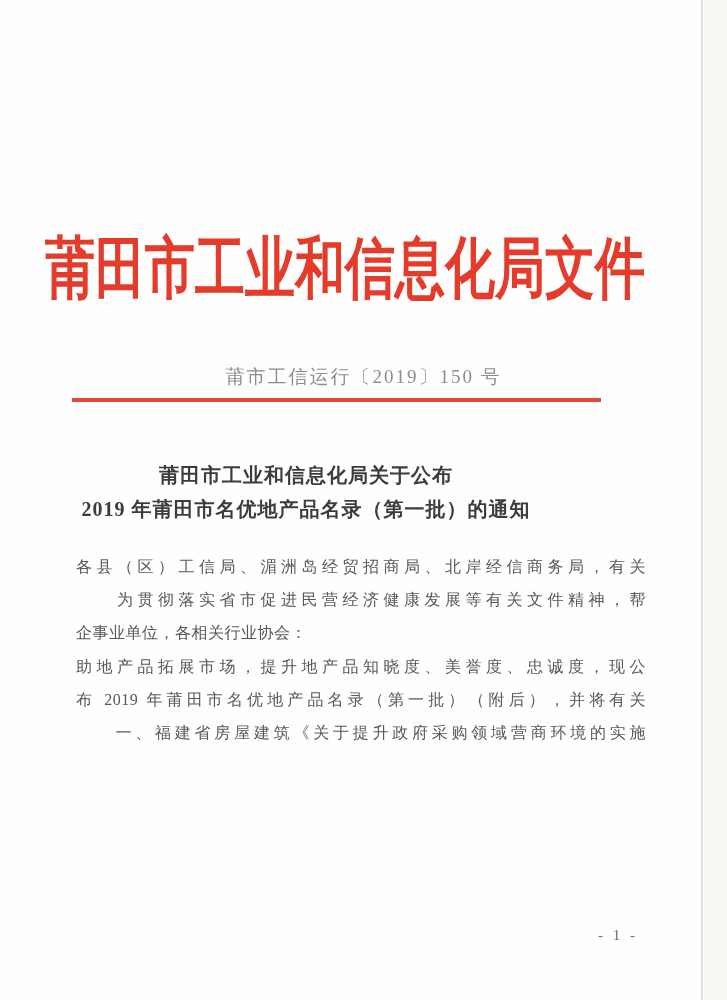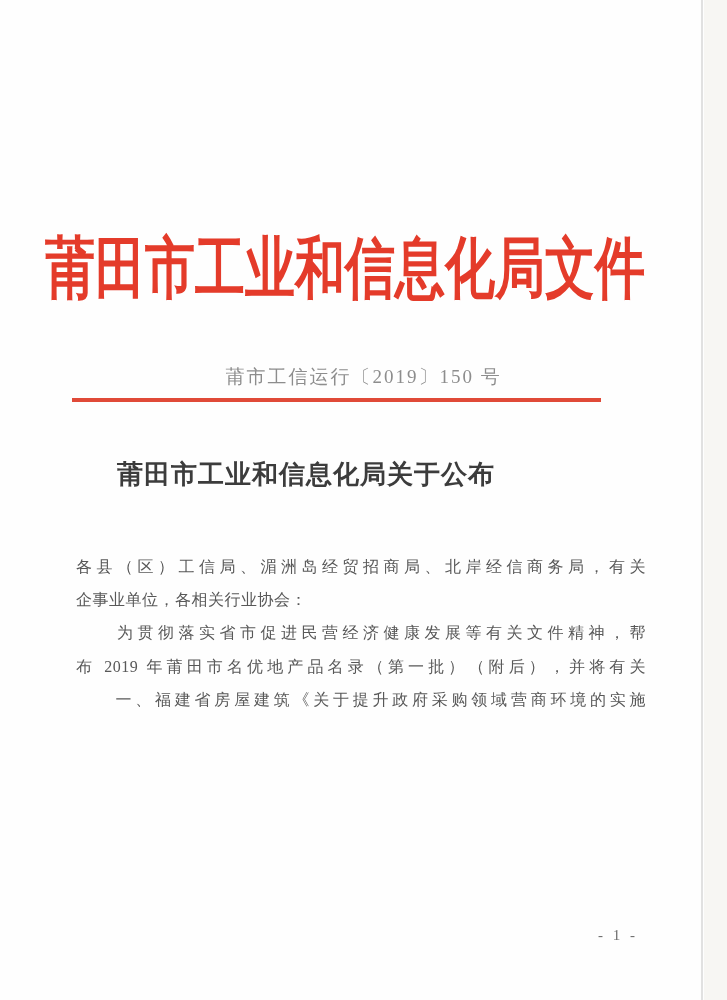--- a/index.html
+++ b/index.html
@@ -73,7 +73,7 @@
     width: 612px;
     text-align: center;
     font-weight: bold;
-    font-size: 26px;
+    font-size: 20px;
     line-height: 34px;
     letter-spacing: 1px;
     color: #3c3c3c;

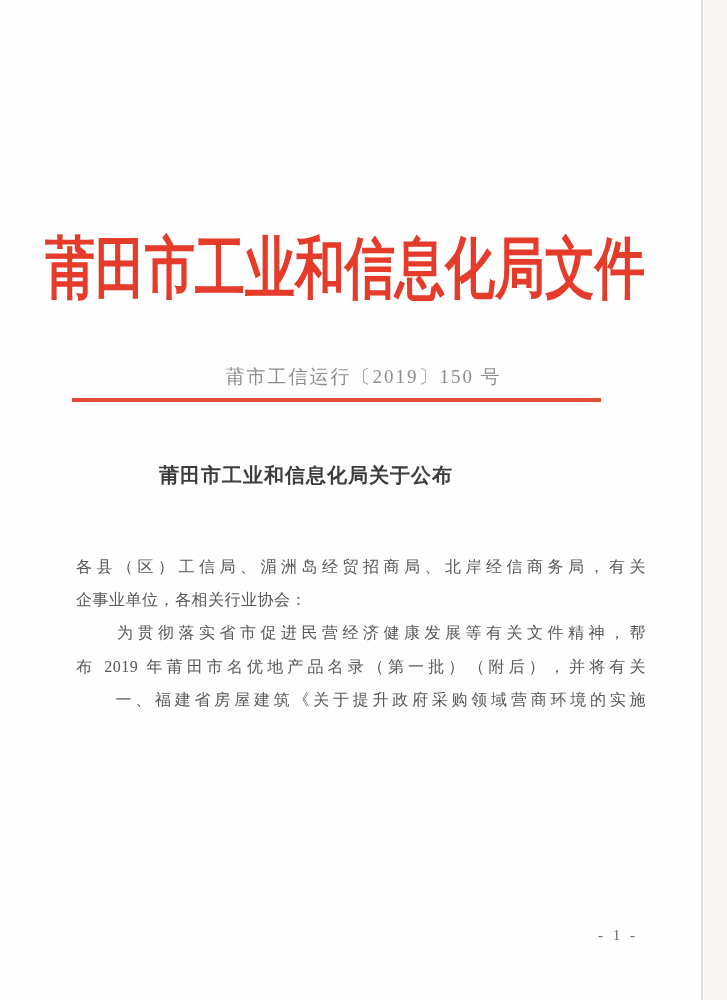--- a/index.html
+++ b/index.html
@@ -121,6 +121,7 @@
 
   <div class="notice-title">
     <div>莆田市工业和信息化局关于公布</div>
+    <div>2019 年莆田市名优地产品名录（第一批）的通知</div>
   </div>
 
   <div class="body-text">

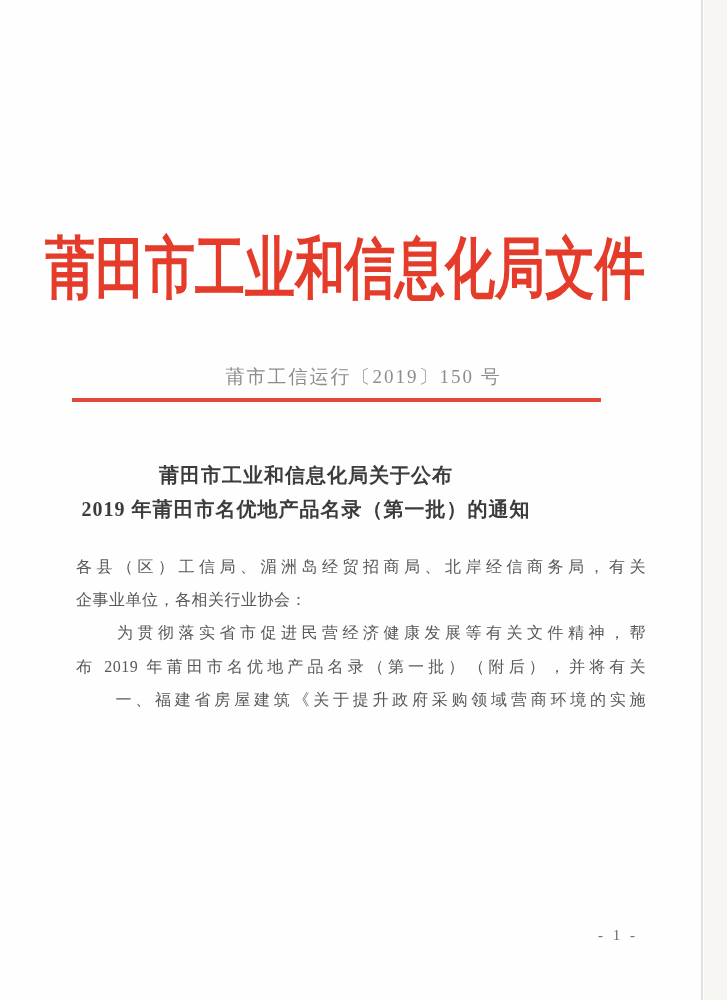--- a/index.html
+++ b/index.html
@@ -126,8 +126,8 @@
 
   <div class="body-text">
     <div class="line full">各县（区）工信局、湄洲岛经贸招商局、北岸经信商务局，有关</div>
+    <div class="line full">　　为贯彻落实省市促进民营经济健康发展等有关文件精神，帮</div>
     <div class="line">企事业单位，各相关行业协会：</div>
-    <div class="line full">　　为贯彻落实省市促进民营经济健康发展等有关文件精神，帮</div>
     <div class="line full">布 2019 年莆田市名优地产品名录（第一批）（附后），并将有关</div>
     <div class="line full">　　一、福建省房屋建筑《关于提升政府采购领域营商环境的实施</div>
   </div>

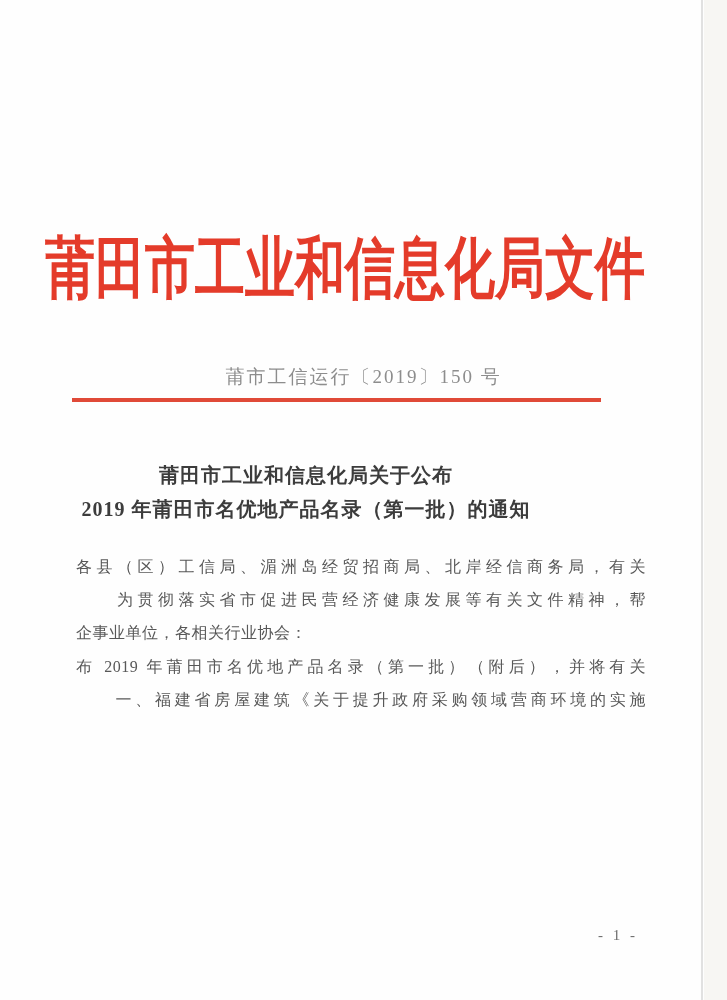--- a/index.html
+++ b/index.html
@@ -128,6 +128,7 @@
     <div class="line full">各县（区）工信局、湄洲岛经贸招商局、北岸经信商务局，有关</div>
     <div class="line full">　　为贯彻落实省市促进民营经济健康发展等有关文件精神，帮</div>
     <div class="line">企事业单位，各相关行业协会：</div>
+    <div class="line full">助地产品拓展市场，提升地产品知晓度、美誉度、忠诚度，现公</div>
     <div class="line full">布 2019 年莆田市名优地产品名录（第一批）（附后），并将有关</div>
     <div class="line full">　　一、福建省房屋建筑《关于提升政府采购领域营商环境的实施</div>
   </div>

